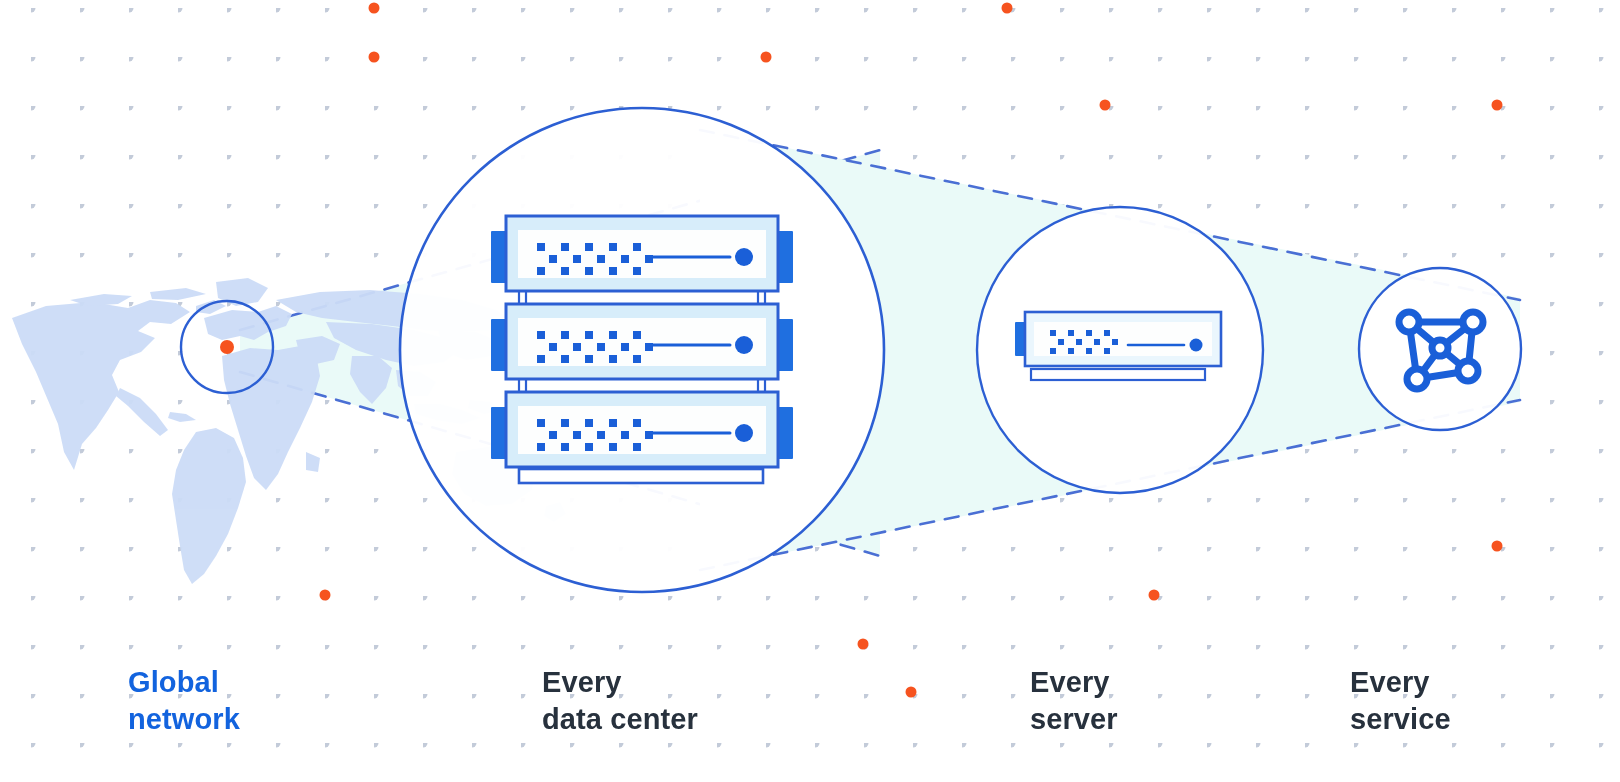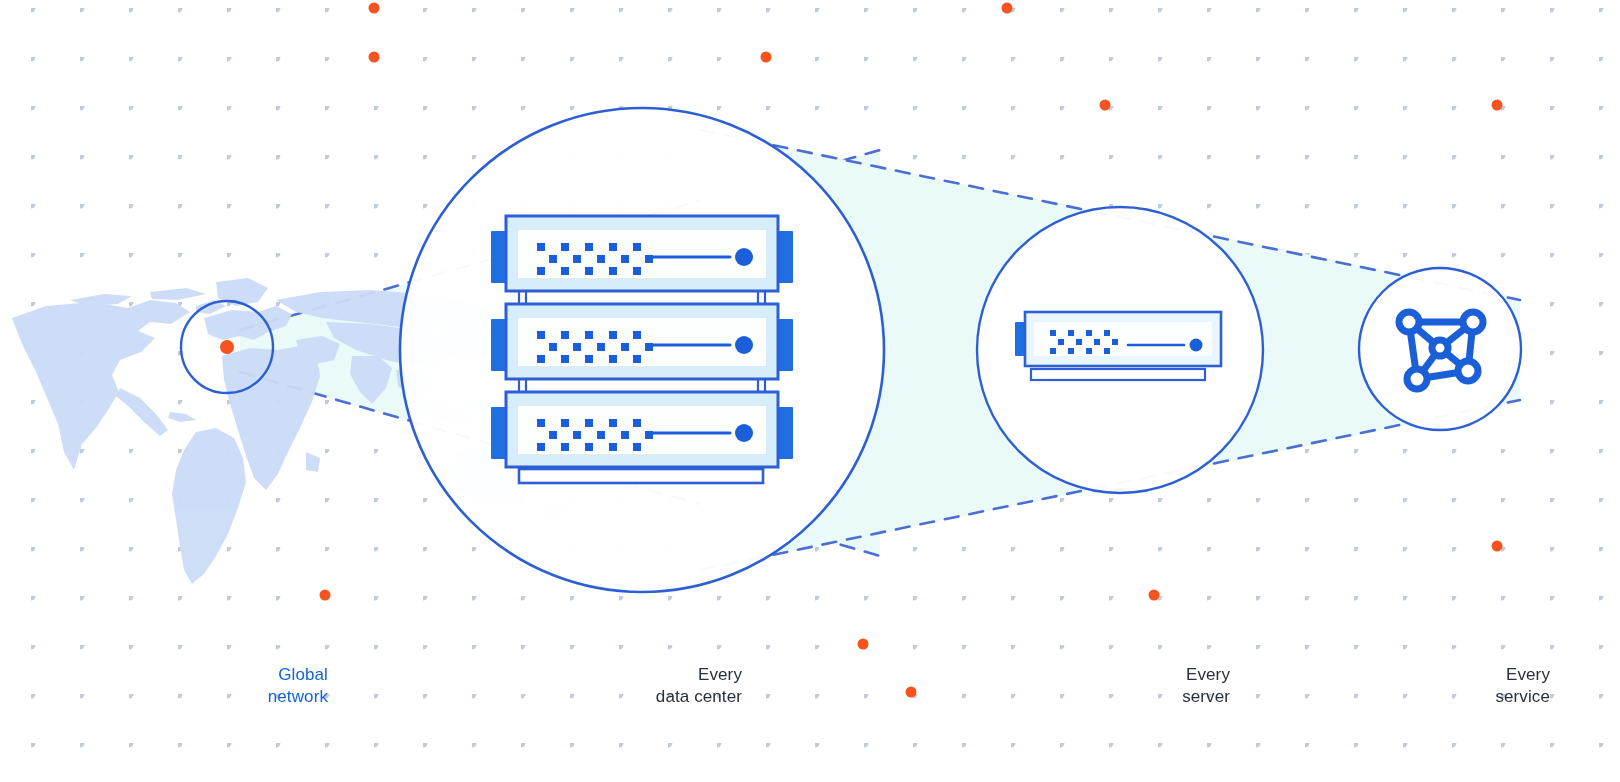--- a/index.html
+++ b/index.html
@@ -26,10 +26,10 @@
   }
   .caption {
     position: absolute;
-    text-align: right;
-    font-size: 17px;
+    text-align: left;
+    font-size: 29px;
     line-height: 1.28;
-    font-weight: 400;
+    font-weight: 700;
     letter-spacing: 0.1px;
     white-space: pre-line;
     pointer-events: none;

